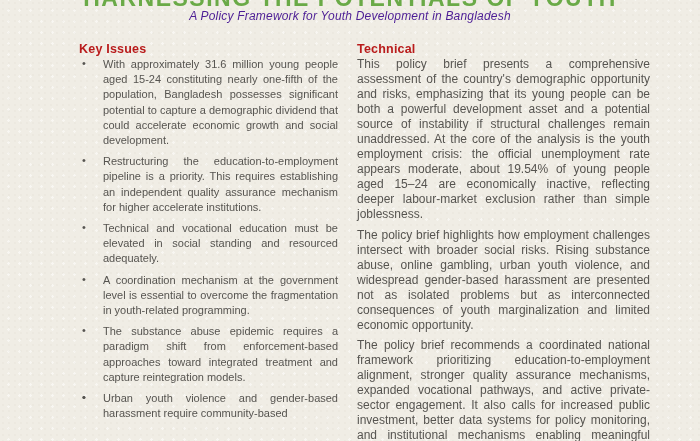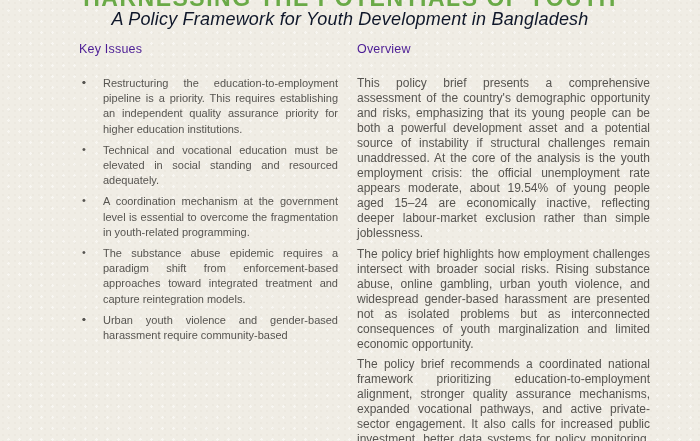--- a/index.html
+++ b/index.html
@@ -34,8 +34,8 @@
     width: 100%;
     text-align: center;
     font-style: italic;
-    font-size: 18px;
-    color: #0f172a;
+    font-size: 12px;
+    color: #4c1d95;
     letter-spacing: 0.2px;
   }
   .columns {

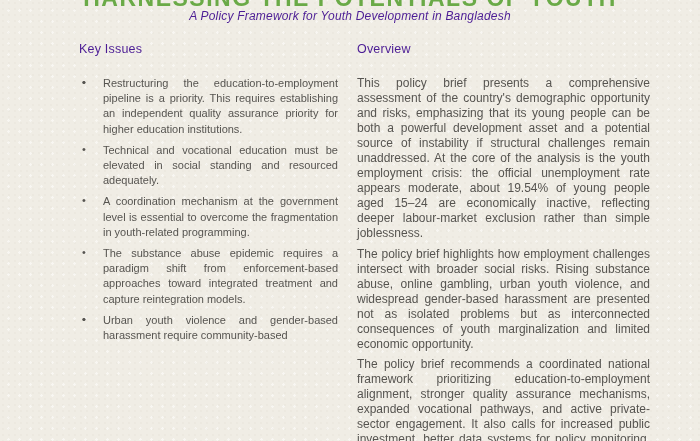--- a/index.html
+++ b/index.html
@@ -51,9 +51,9 @@
   .col-right { width: 293px; flex: none; }
   h2 {
     font-size: 12.5px;
-    font-weight: normal;
-    color: #4c1d95;
-    margin: 0 0 20px 0;
+    font-weight: bold;
+    color: #b91c1c;
+    margin: 0 0 1px 0;
     letter-spacing: 0.2px;
   }
   .col-left h2 { margin-left: 1px; }

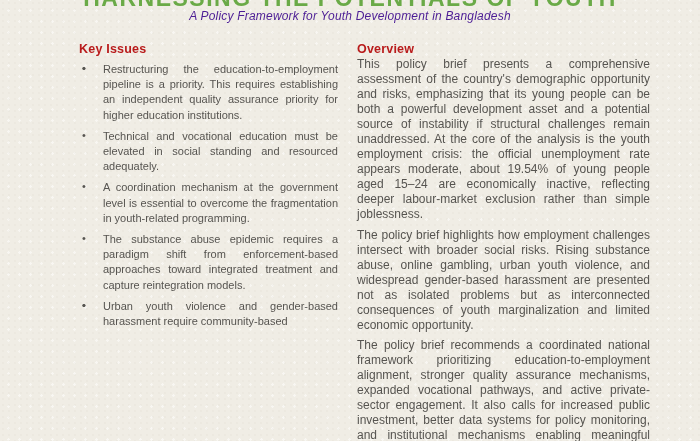--- a/index.html
+++ b/index.html
@@ -104,7 +104,7 @@
   </section>
 
   <section class="col-right">
-    <h2>Overview</h2>
+    <h2>Technical</h2>
     <p>This policy brief presents a comprehensive assessment of the country's demographic opportunity and risks, emphasizing that its young people can be both a powerful development asset and a potential source of instability if structural challenges remain unaddressed. At the core of the analysis is the youth employment crisis: the official unemployment rate appears moderate, about 19.54% of young people aged 15–24 are economically inactive, reflecting deeper labour-market exclusion rather than simple joblessness.</p>
     <p>The policy brief highlights how employment challenges intersect with broader social risks. Rising substance abuse, online gambling, urban youth violence, and widespread gender-based harassment are presented not as isolated problems but as interconnected consequences of youth marginalization and limited economic opportunity.</p>
     <p>The policy brief recommends a coordinated national framework prioritizing education-to-employment alignment, stronger quality assurance mechanisms, expanded vocational pathways, and active private-sector engagement. It also calls for increased public investment, better data systems for policy monitoring, and institutional mechanisms enabling meaningful youth participation in decision-making.</p>

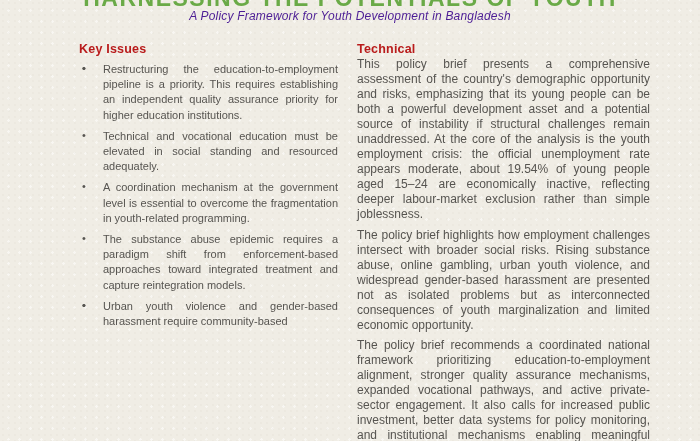--- a/index.html
+++ b/index.html
@@ -93,7 +93,7 @@
   <section class="col-left">
     <h2>Key Issues</h2>
     <ul class="issues">
-      <li><span class="bullet-dot">•</span></li>
+      <li><span class="bullet-dot">•</span><span>With approximately 31.6 million young people aged 15-24 constituting nearly one-fifth of the population, Bangladesh possesses significant potential to capture a demographic dividend that could accelerate economic growth and social development.</span></li>
       <li><span class="bullet-dot">•</span><span>Restructuring the education-to-employment pipeline is a priority. This requires establishing an independent quality assurance priority for higher education institutions.</span></li>
       <li><span class="bullet-dot">•</span><span>Technical and vocational education must be elevated in social standing and resourced adequately.</span></li>
       <li><span class="bullet-dot">•</span><span>A coordination mechanism at the government level is essential to overcome the fragmentation in youth-related programming.</span></li>

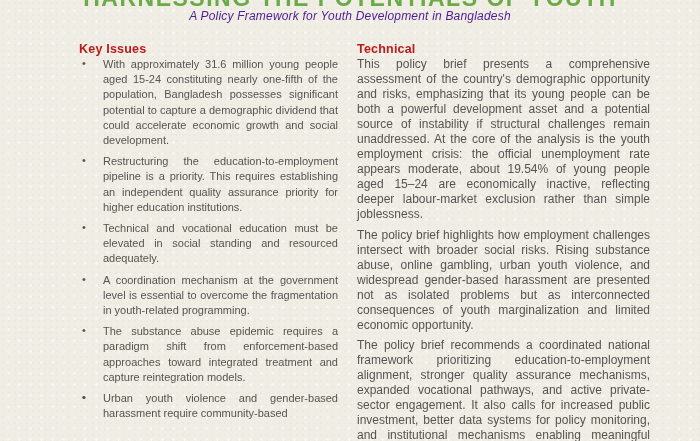--- a/index.html
+++ b/index.html
@@ -94,7 +94,7 @@
     <h2>Key Issues</h2>
     <ul class="issues">
       <li><span class="bullet-dot">•</span><span>With approximately 31.6 million young people aged 15-24 constituting nearly one-fifth of the population, Bangladesh possesses significant potential to capture a demographic dividend that could accelerate economic growth and social development.</span></li>
-      <li><span class="bullet-dot">•</span><span>Restructuring the education-to-employment pipeline is a priority. This requires establishing an independent quality assurance priority for higher education institutions.</span></li>
+      <li><span class="bullet-dot">•</span><span>Restructuring the education-to-employment pipeline is a priority. This requires establishing an independent quality assurance mechanism for higher accelerate institutions.</span></li>
       <li><span class="bullet-dot">•</span><span>Technical and vocational education must be elevated in social standing and resourced adequately.</span></li>
       <li><span class="bullet-dot">•</span><span>A coordination mechanism at the government level is essential to overcome the fragmentation in youth-related programming.</span></li>
       <li><span class="bullet-dot">•</span><span>The substance abuse epidemic requires a paradigm shift from enforcement-based approaches toward integrated treatment and capture reintegration models.</span></li>

